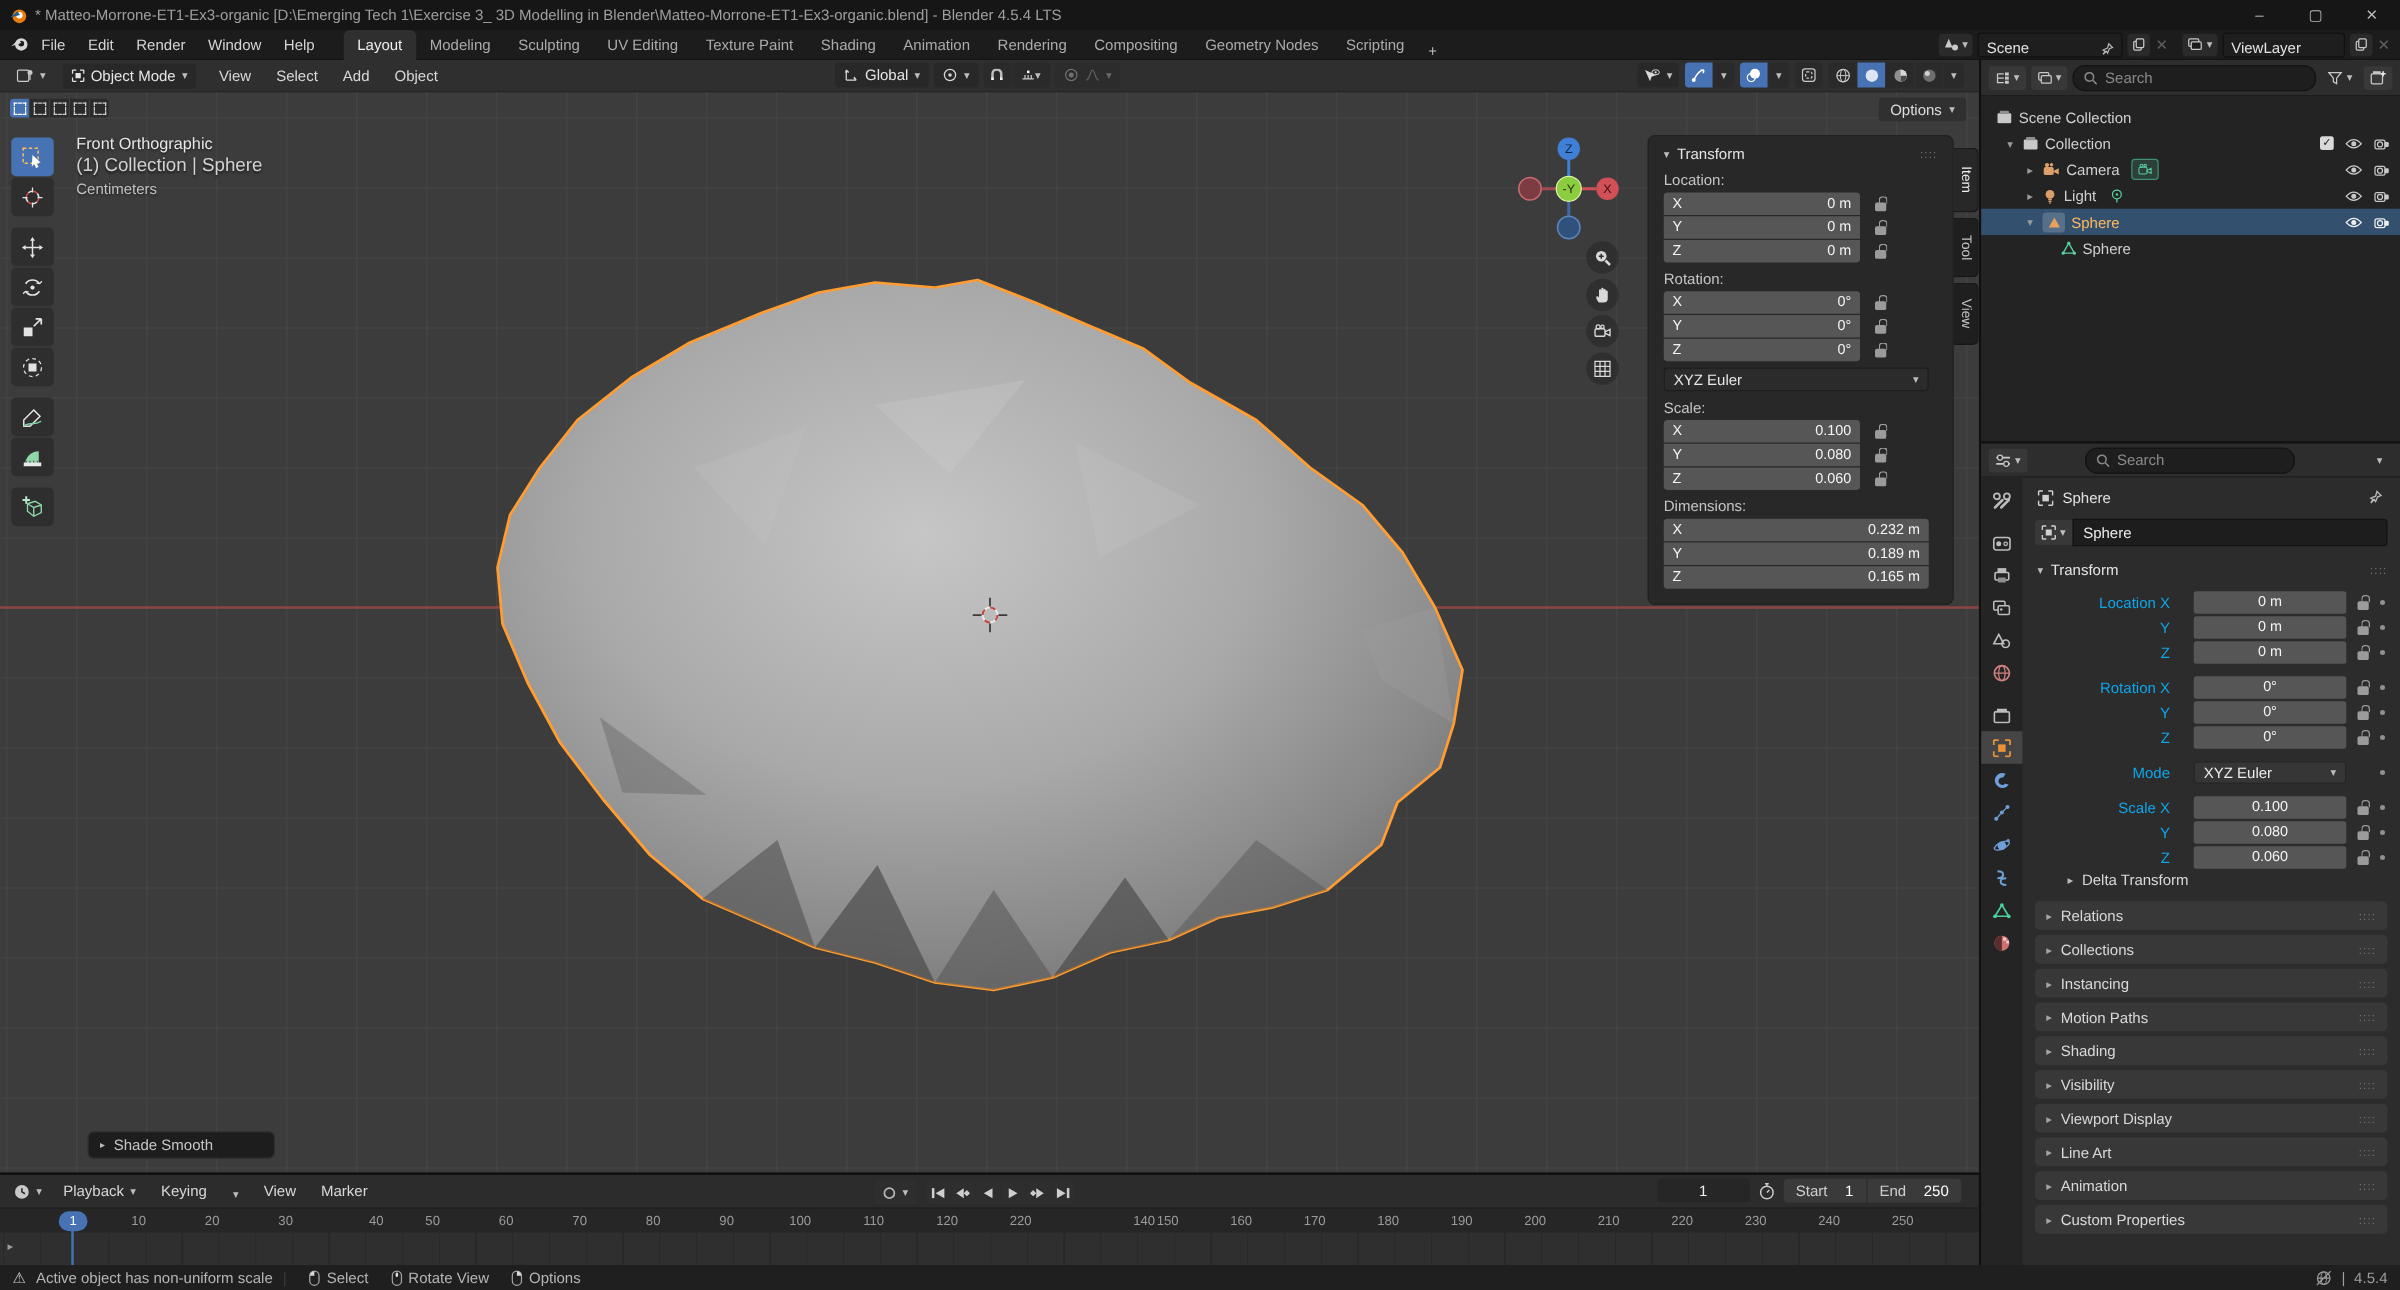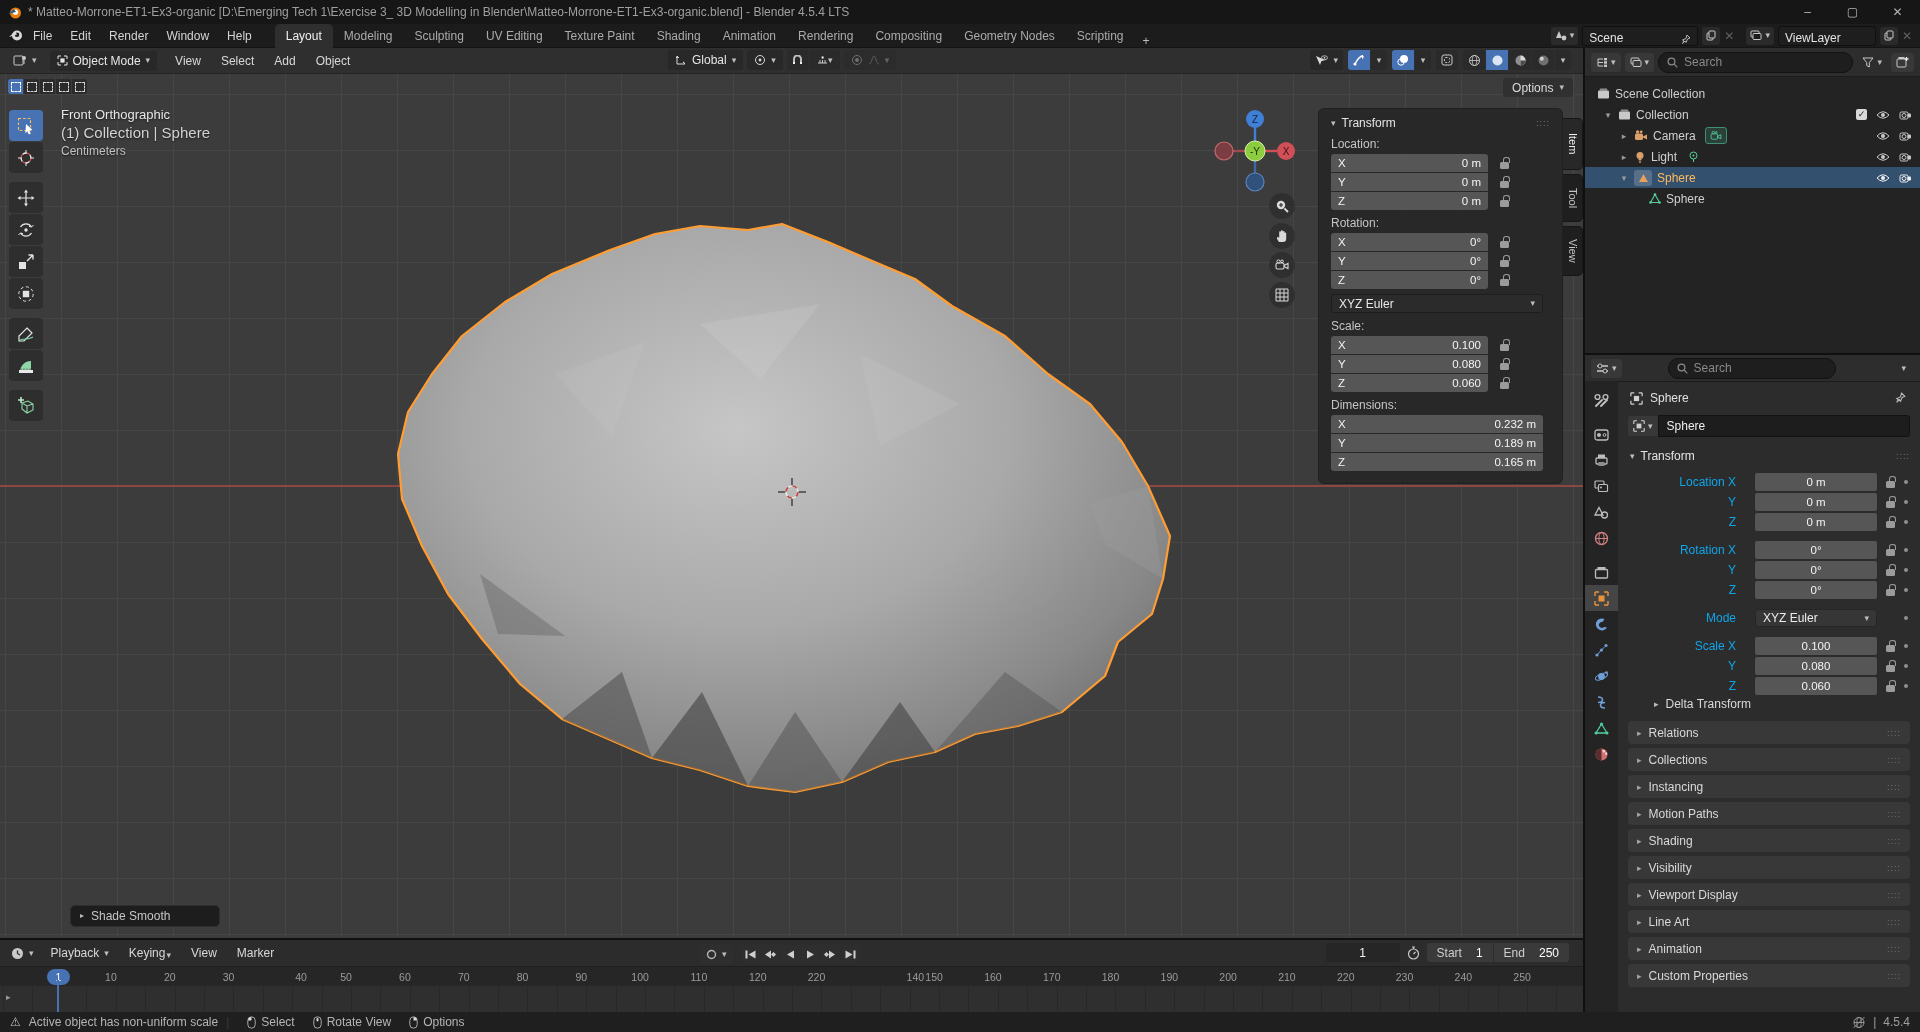--- a/index.html
+++ b/index.html
@@ -1119,7 +1119,7 @@
         <span>Playback</span>
           <span class="caret">▾</span>
         </div>
-      <div class="vph-menu" style="display:flex;gap:1px;align-items:flex-end">
+      <div class="vph-menu" style="display:flex;gap:21px;align-items:flex-end">
         <span>Keying</span>
           <span class="caret">▾</span>
         </div>

